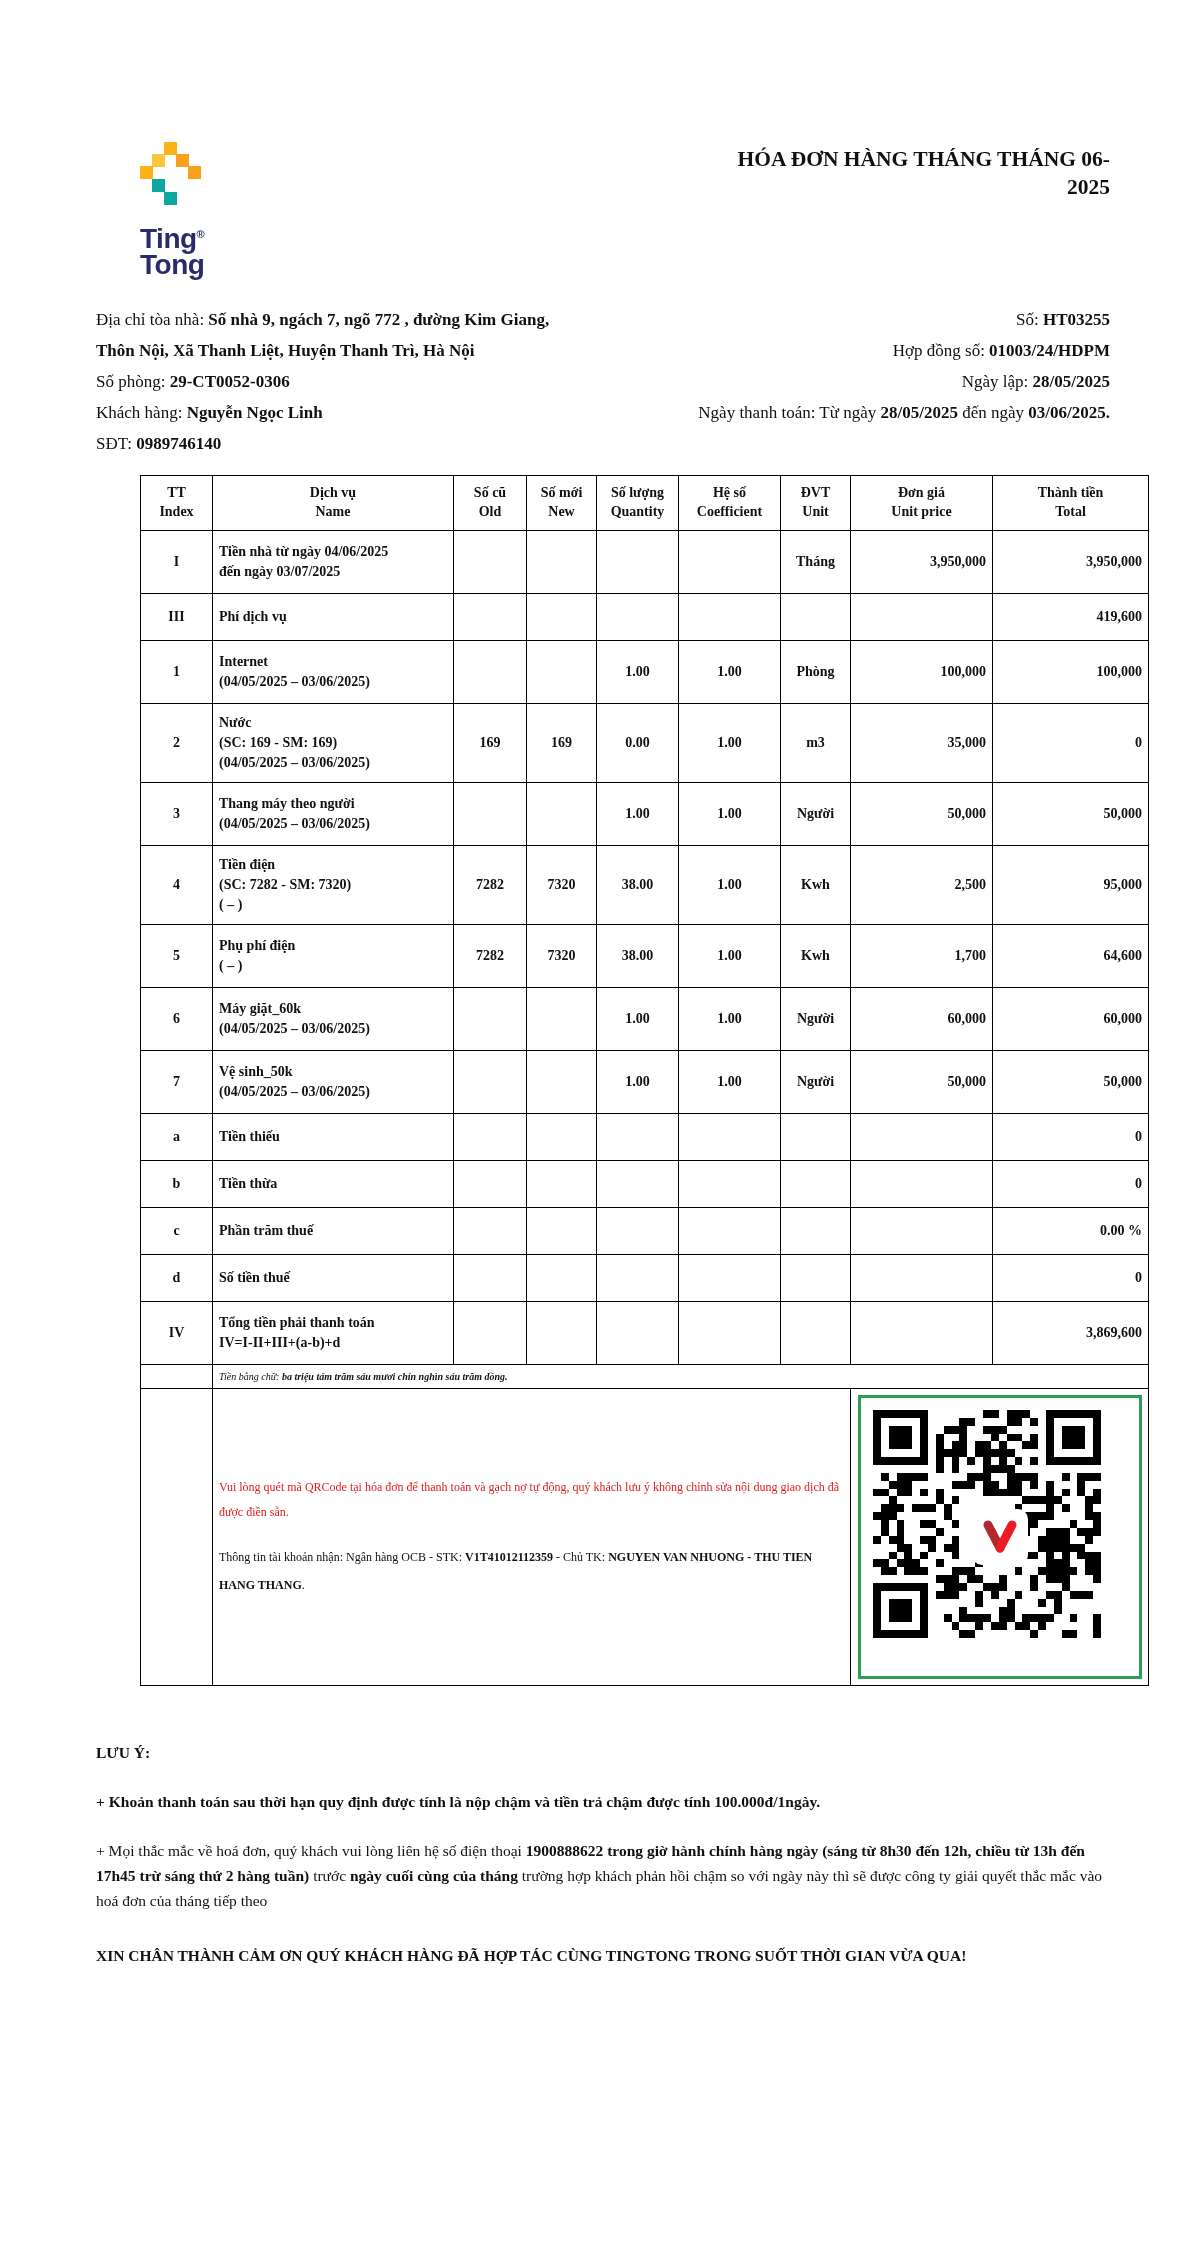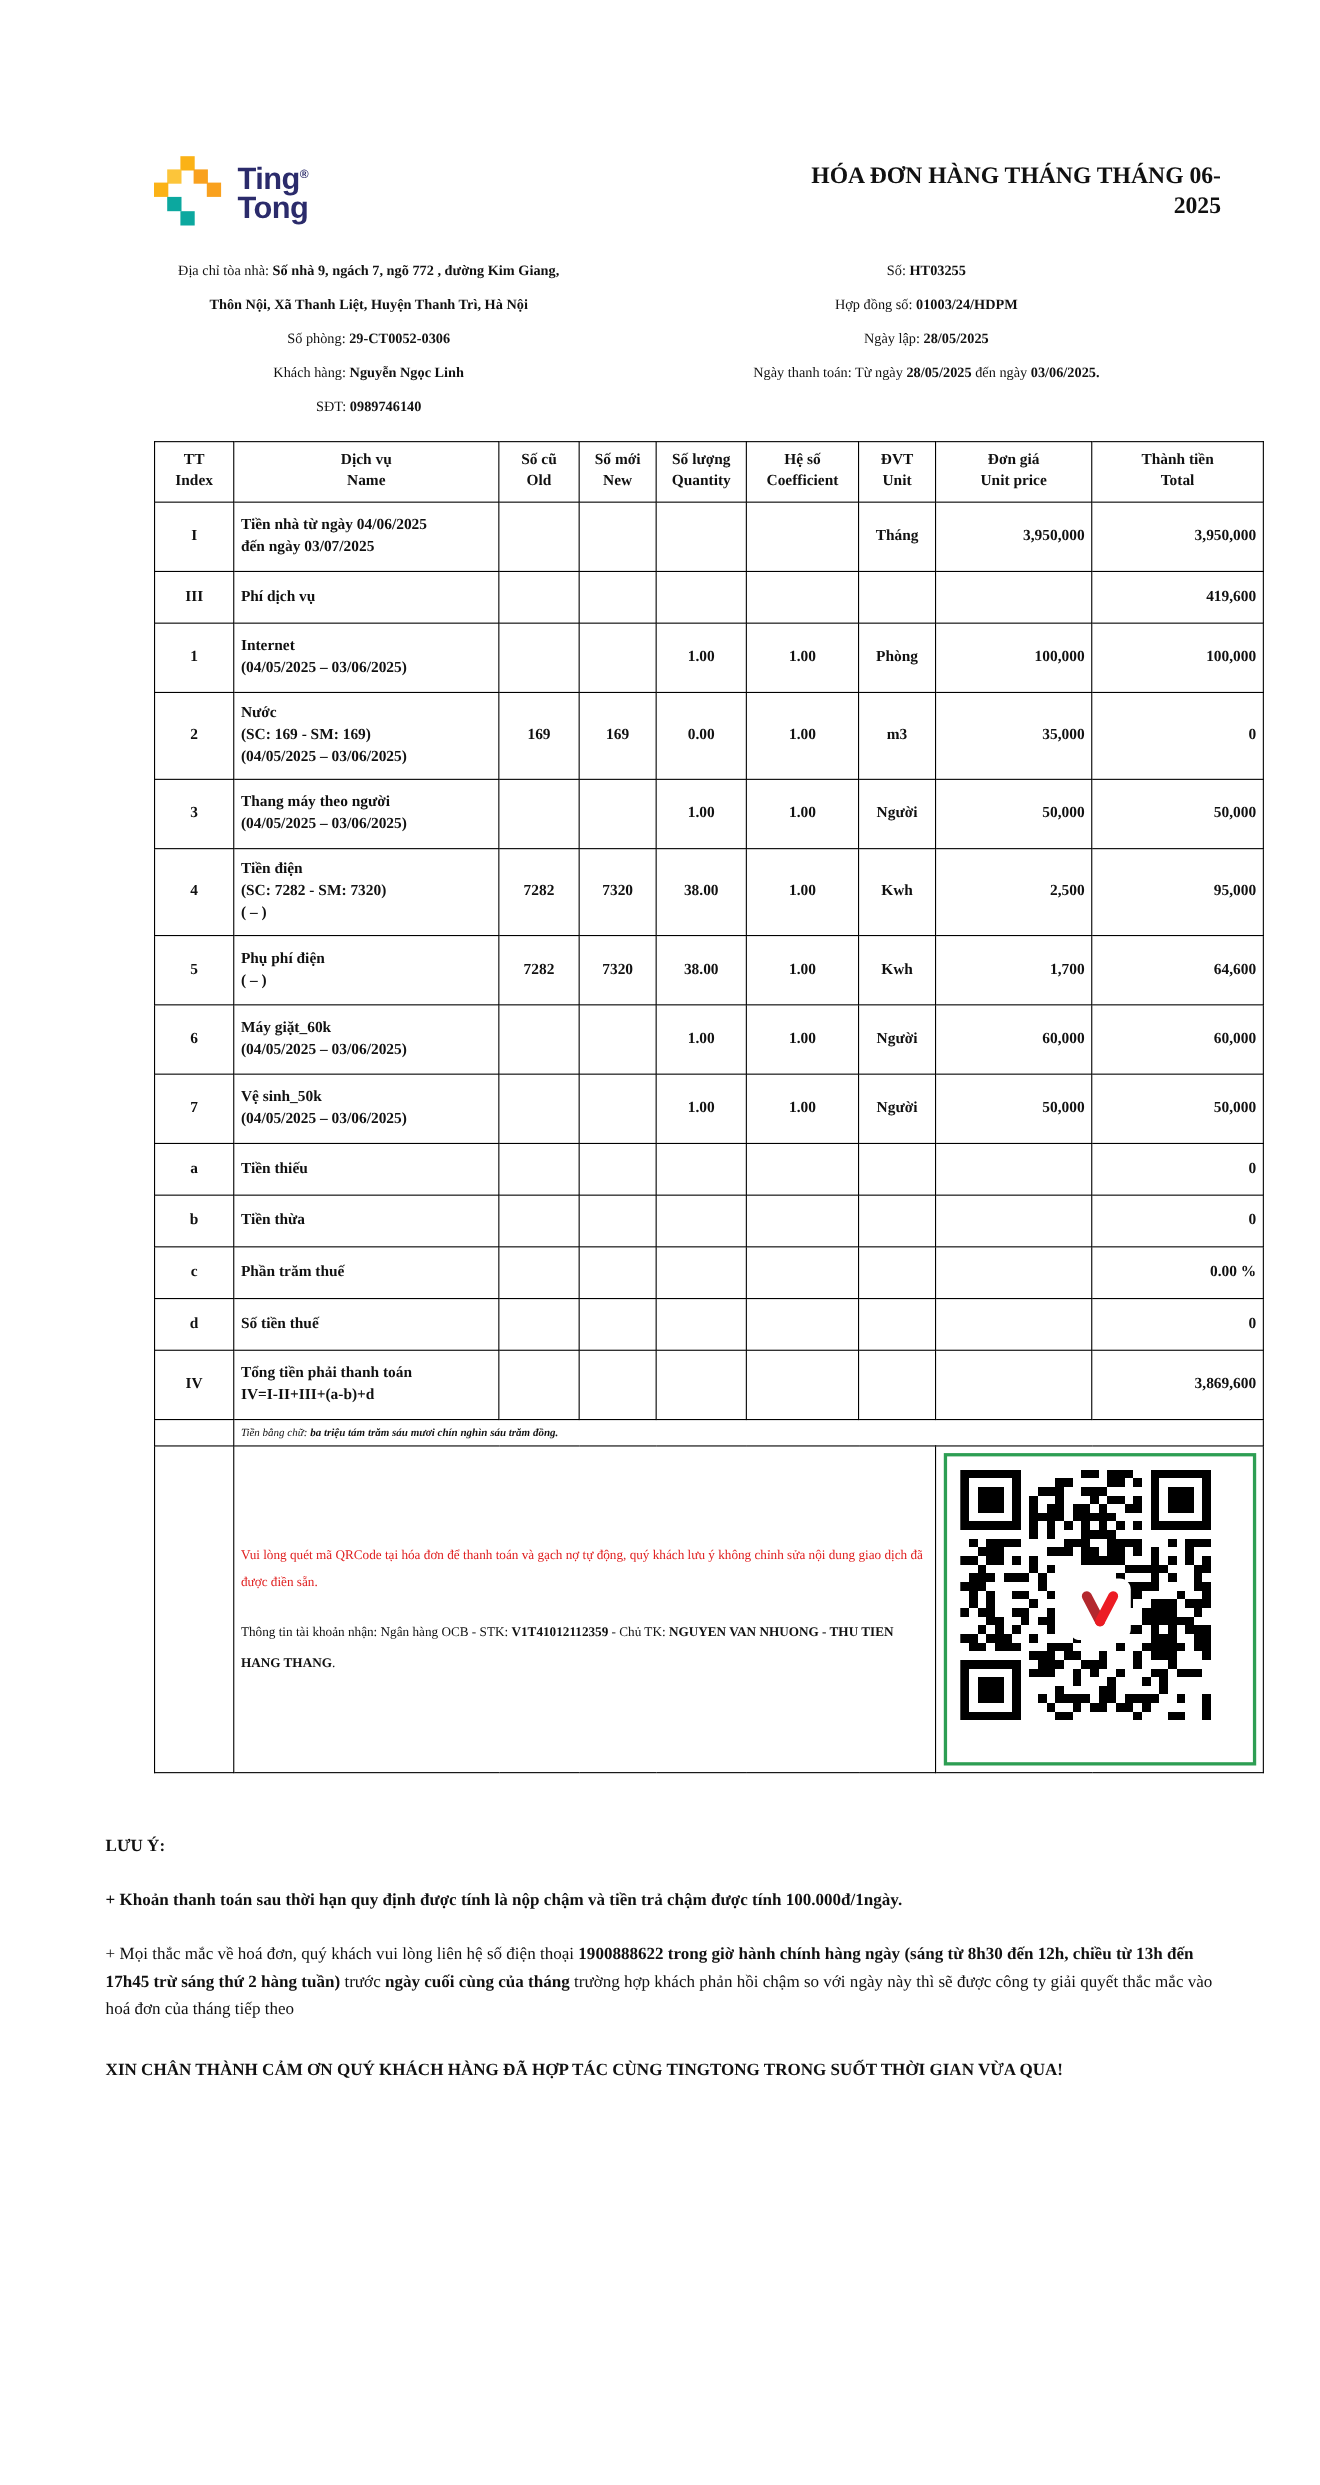--- a/index.html
+++ b/index.html
@@ -28,7 +28,7 @@
   .b{font-weight:bold;}
   
   .header-row{display:flex;justify-content:space-between;align-items:flex-start;}
-  .logo{display:flex;align-items:flex-start;gap:14px;margin-left:44px;}
+  .logo{display:flex;align-items:flex-start;gap:14px;margin-left:44px;flex-direction:column;}
   .logo-icon{position:relative;width:62px;height:62px;flex:0 0 auto;}
   .logo-icon i{position:absolute;width:13px;height:13px;display:block;}
   .li-1{left:24px;top:0;background:var(--orange-mid);}

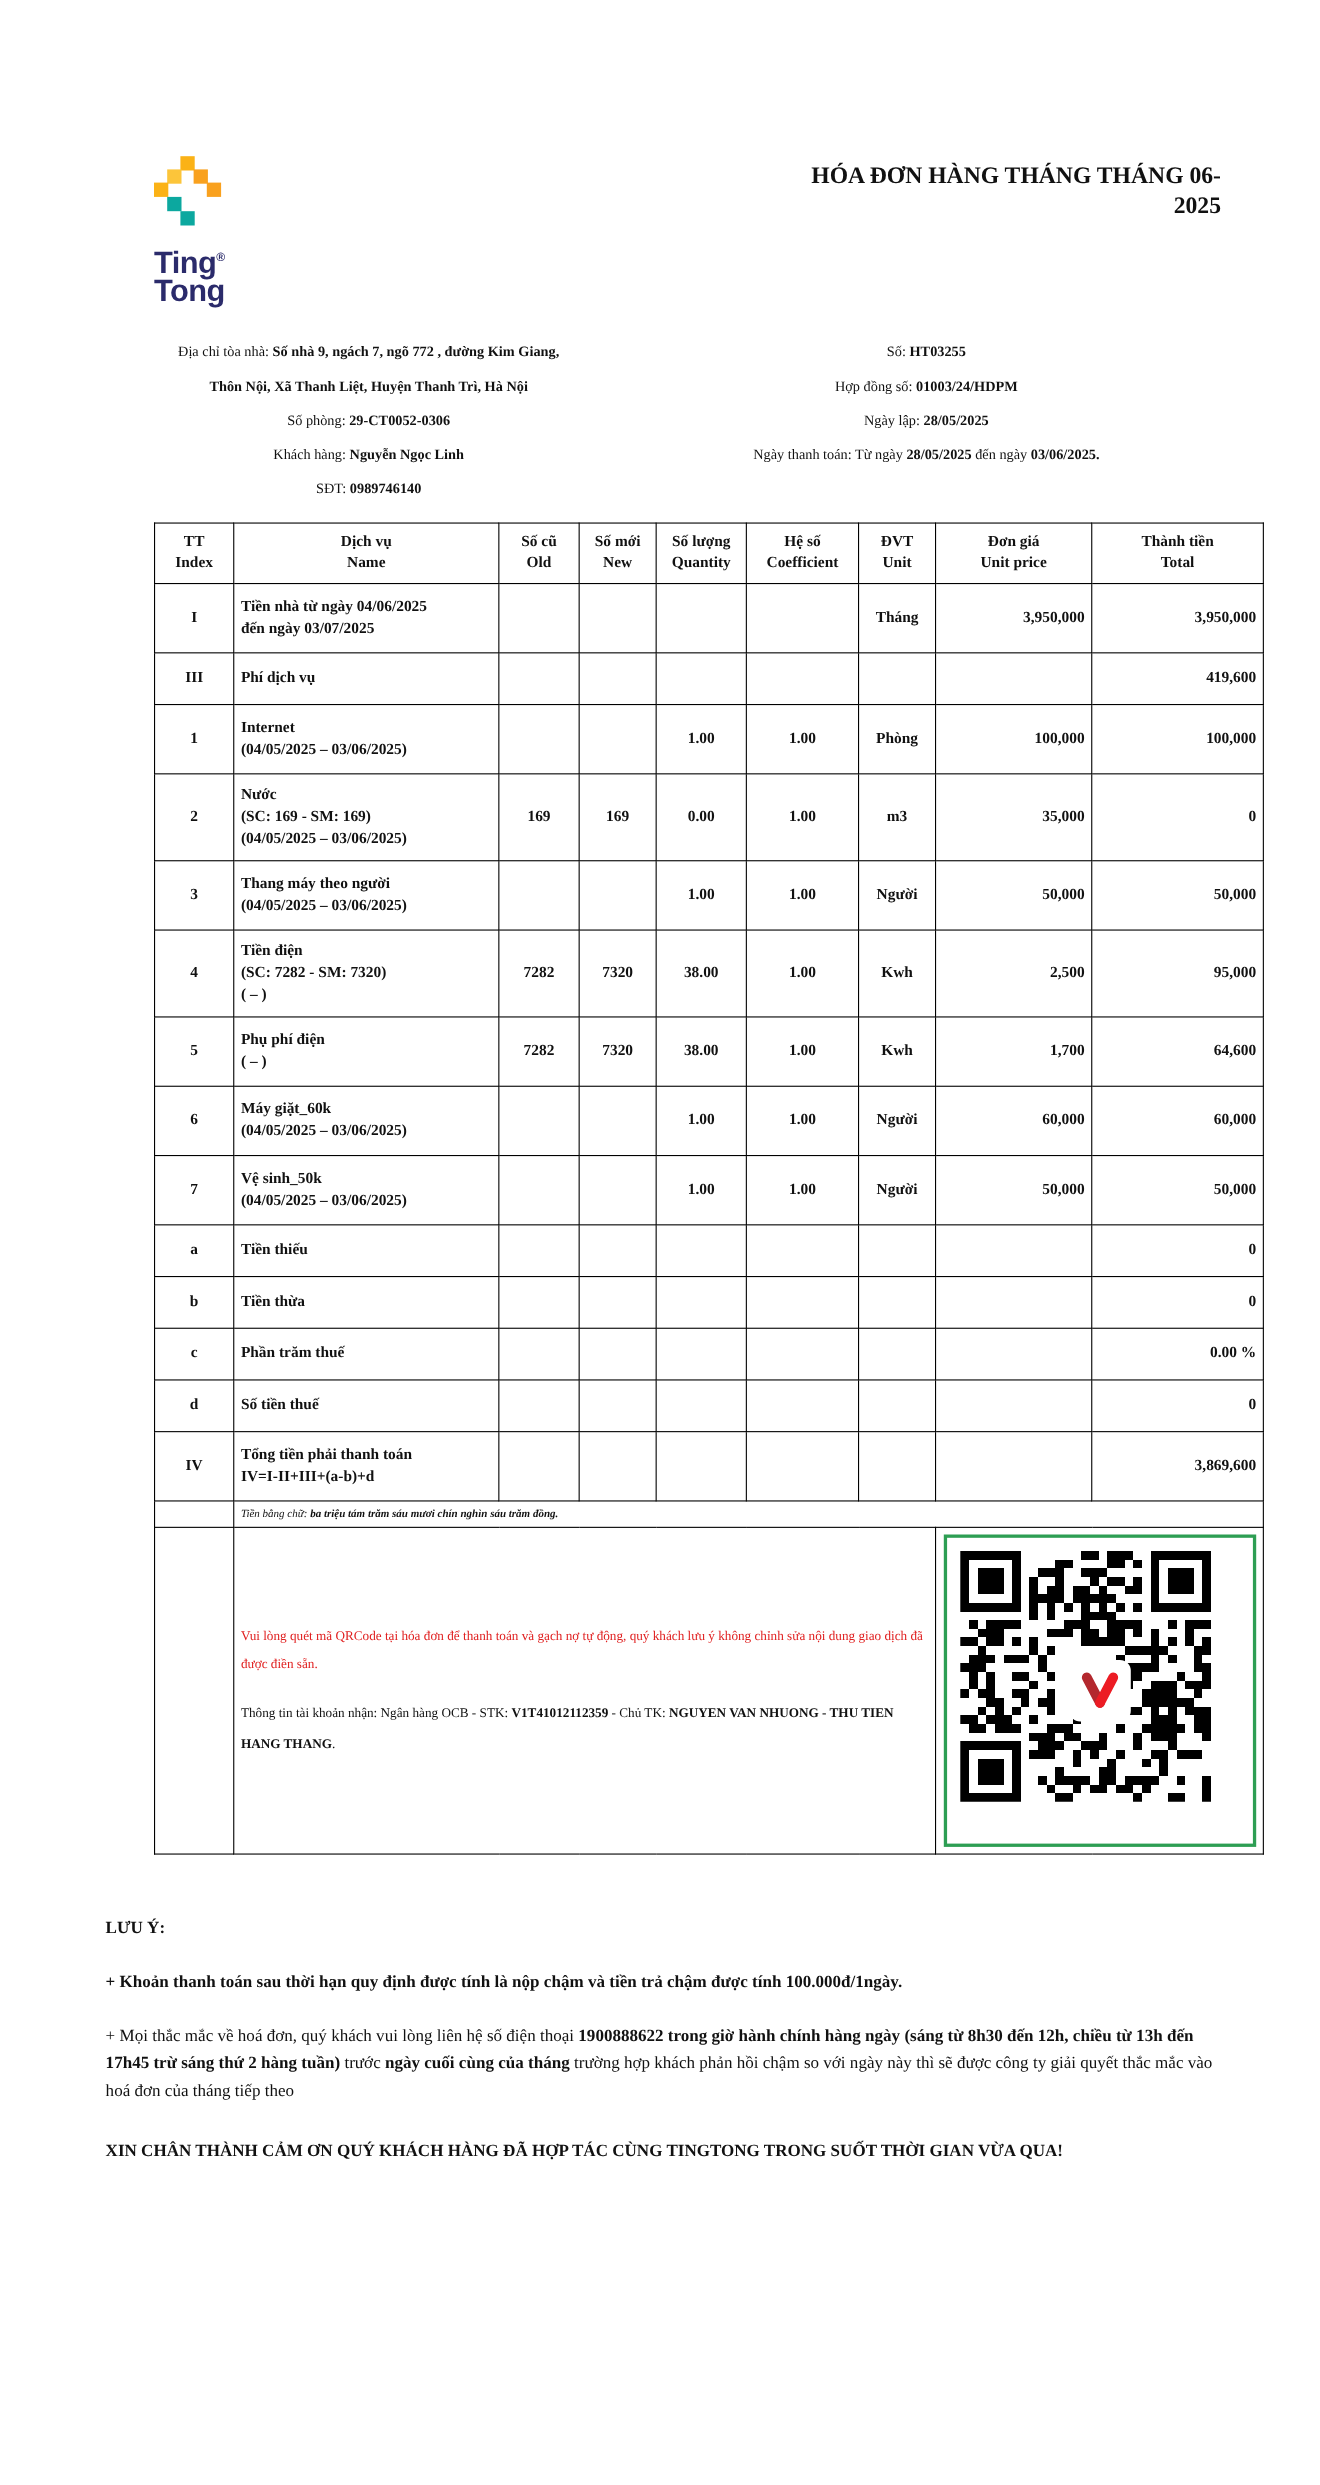--- a/index.html
+++ b/index.html
@@ -53,7 +53,7 @@
   .info-row{display:flex;justify-content:space-between;margin-top:26px;}
   .info-col-left{width:500px;}
   .info-col-right{width:560px;text-align:right;}
-  .info-line{font-size:13px;line-height:31px;white-space:nowrap;text-align:center;}
+  .info-line{font-size:17px;line-height:31px;white-space:nowrap;}
   
   table.charges{
     border-collapse:collapse;table-layout:fixed;

